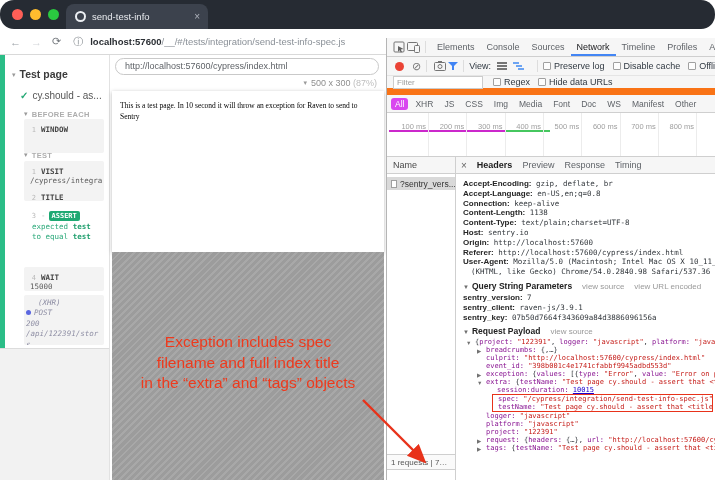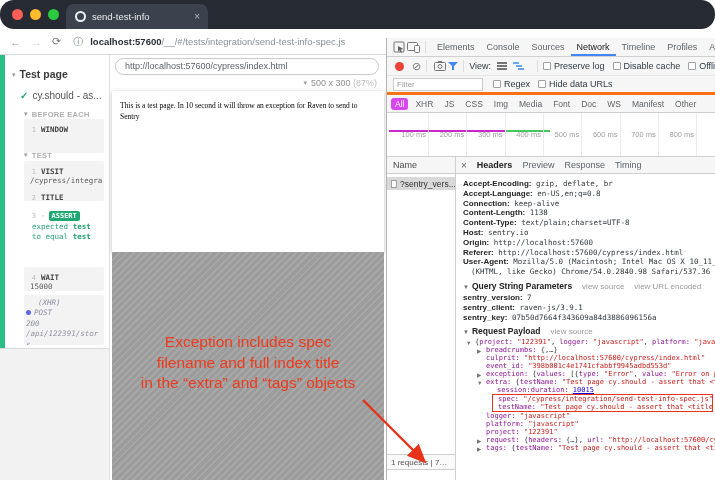--- a/index.html
+++ b/index.html
@@ -72,7 +72,7 @@
   .dt-row { position: absolute; left: 0; right: 0; display: flex; align-items: center; background: #f6f6f6; }
   .dt-row1 { top: 0; height: 19px; border-bottom: 1px solid #cfcfcf; }
   .dt-row2 { top: 19px; height: 19px; border-bottom: 1px solid #e5e5e5; }
-  .dt-row3 { top: 38px; height: 19px; border-bottom: 3px solid #f97316; }
+  .dt-row3 { top: 38px; height: 19px; border-bottom: 7px solid #f97316; }
   .dt-pills { top: 57px; height: 18px; border-bottom: 1px solid #cfcfcf; padding-left: 4px; }
   .vsep { width: 1px; height: 12px; background: #ddd; margin: 0 5px; flex: none; }
   .dt-tab { padding: 0 6px; color: #5f6368; line-height: 18px; cursor: default; flex: none; }

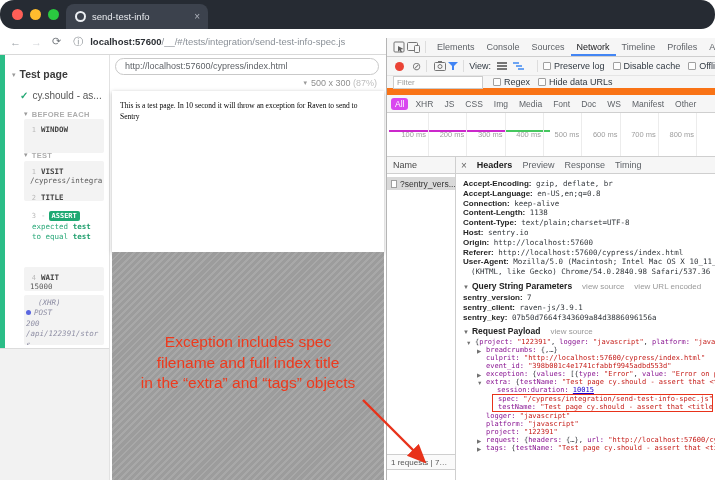--- a/index.html
+++ b/index.html
@@ -90,7 +90,7 @@
   .pill-f.active { background: #d946ef; color: #fff; border-radius: 3px; }
   .overview { position: absolute; top: 75px; left: 0; right: 0; height: 44px; border-bottom: 1px solid #cfcfcf; background: #fff; }
   .gridline { position: absolute; top: 0; bottom: 0; width: 1px; background: #ececec; }
-  .ticklbl { position: absolute; top: 17px; width: 35px; text-align: right; font-size: 7.5px; color: #9e9e9e; }
+  .ticklbl { position: absolute; top: 9px; width: 35px; text-align: right; font-size: 7.5px; color: #9e9e9e; }
   .tl-line-m { position: absolute; top: 17px; left: 2px; width: 117px; height: 2px; background: #cb28cb; }
   .tl-line-g { position: absolute; top: 17px; left: 119px; width: 44px; height: 2px; background: #46c75f; }
   .dt-tabsrow { position: absolute; top: 119px; left: 0; right: 0; height: 17px; border-bottom: 1px solid #cfcfcf; background: #f6f6f6; display: flex; align-items: center; }

